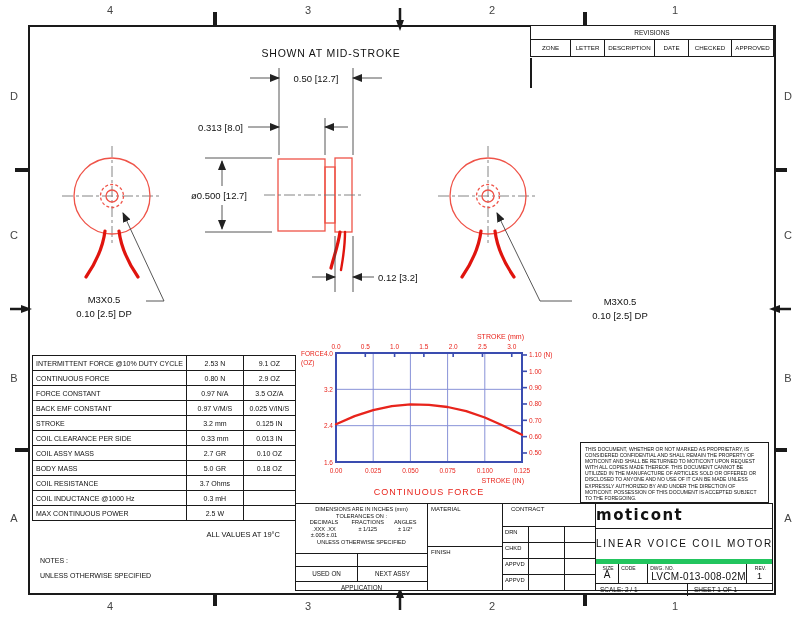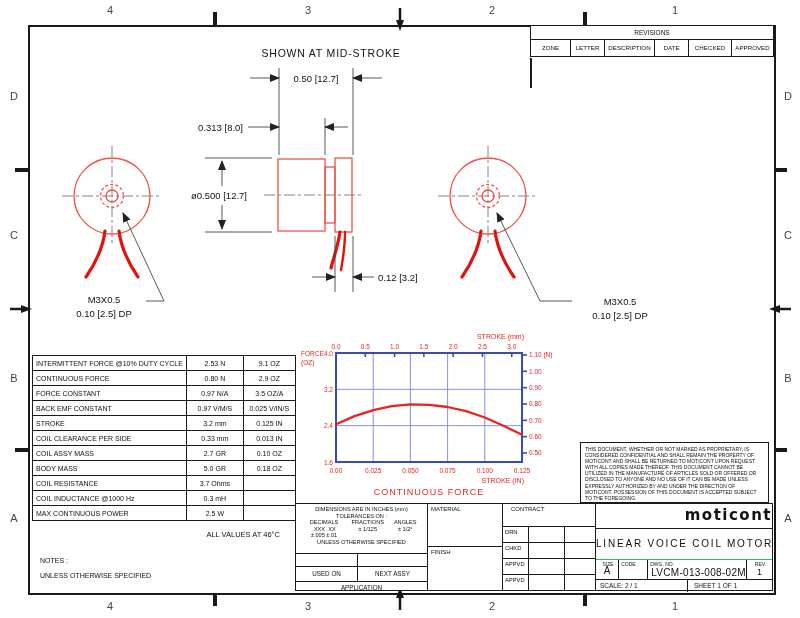--- a/index.html
+++ b/index.html
@@ -53,7 +53,7 @@
   .sig-mid{width:36px;border-right:1px solid #1a1a1a;box-sizing:border-box;}
   .sig-right{flex:1;}
   #titleblk{left:595px;top:503px;width:178px;height:88px;}
-  #logo-row{height:24px;border-bottom:1px solid #1a1a1a;text-align:right;font-weight:700;font-size:15px;letter-spacing:1.5px;line-height:23px;font-family:"DejaVu Sans",sans-serif;transform-origin:top left;}
+  #logo-row{height:24px;border-bottom:1px solid #1a1a1a;text-align:left;font-weight:700;font-size:15px;letter-spacing:1.5px;line-height:23px;font-family:"DejaVu Sans",sans-serif;transform-origin:top left;}
   #title-row{height:30px;border-bottom:1px solid #22c55e;text-align:center;font-size:10px;letter-spacing:1.8px;line-height:30px;white-space:nowrap;}
   #dwg-row{display:flex;height:20px;border-bottom:1px solid #1a1a1a;box-sizing:border-box;}
   #dwg-row>div{border-right:1px solid #1a1a1a;box-sizing:border-box;}

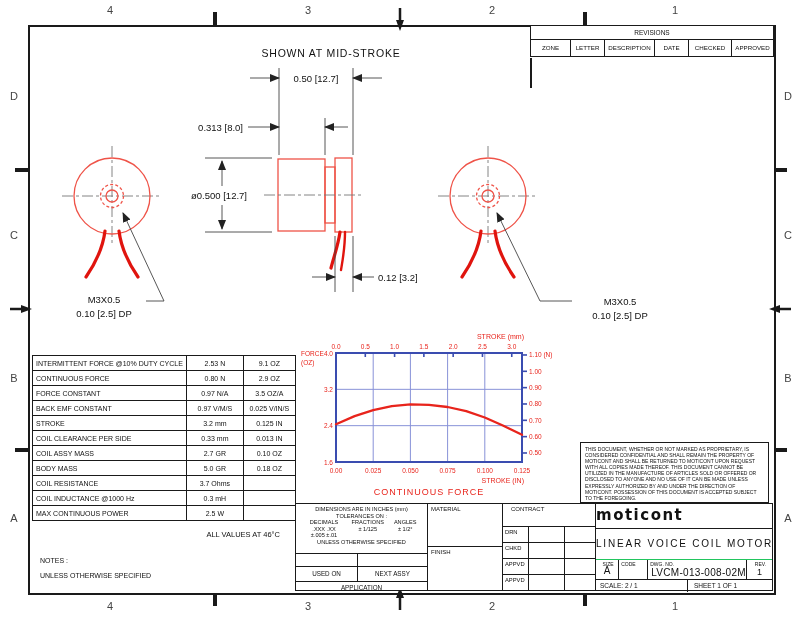--- a/index.html
+++ b/index.html
@@ -275,7 +275,7 @@
         </tr>
       </tbody>
   </table>
-  <div class="abs" id="spec-note">ALL VALUES AT 46°C</div>
+  <div class="abs" id="spec-note">ALL VALUES AT 19°C</div>
 
   <svg class="abs" id="stroke-chart" style="left:300px;top:330px" width="260" height="172" viewBox="0 0 260 172">
       <line x1="73.2" y1="23" x2="73.2" y2="132" stroke="#8892d8" stroke-width="1"></line>

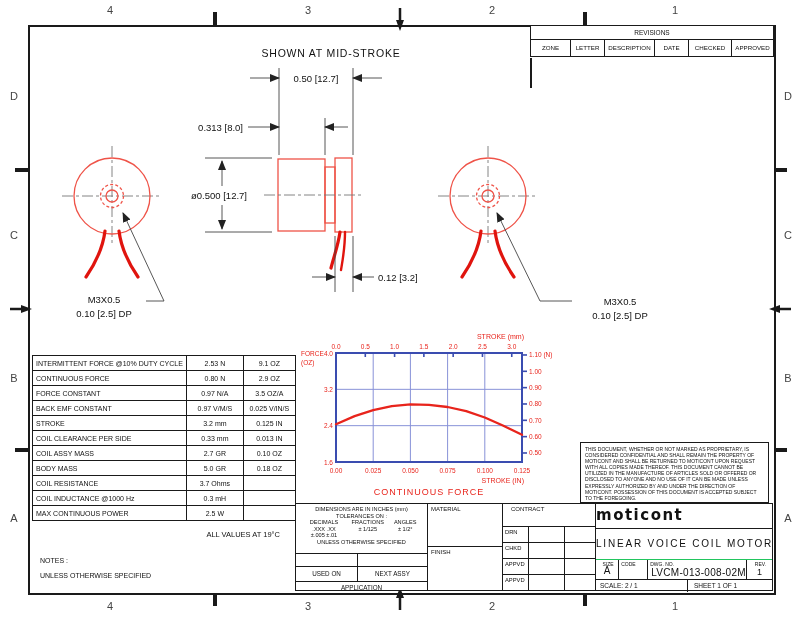--- a/index.html
+++ b/index.html
@@ -54,7 +54,7 @@
   .sig-right{flex:1;}
   #titleblk{left:595px;top:503px;width:178px;height:88px;}
   #logo-row{height:24px;border-bottom:1px solid #1a1a1a;text-align:left;font-weight:700;font-size:15px;letter-spacing:1.5px;line-height:23px;font-family:"DejaVu Sans",sans-serif;transform-origin:top left;}
-  #title-row{height:30px;border-bottom:1px solid #22c55e;text-align:center;font-size:10px;letter-spacing:1.8px;line-height:30px;white-space:nowrap;}
+  #title-row{height:30px;border-bottom:5px solid #22c55e;text-align:center;font-size:10px;letter-spacing:1.8px;line-height:30px;white-space:nowrap;}
   #dwg-row{display:flex;height:20px;border-bottom:1px solid #1a1a1a;box-sizing:border-box;}
   #dwg-row>div{border-right:1px solid #1a1a1a;box-sizing:border-box;}
   #dwg-row>div:last-child{border-right:none;}

